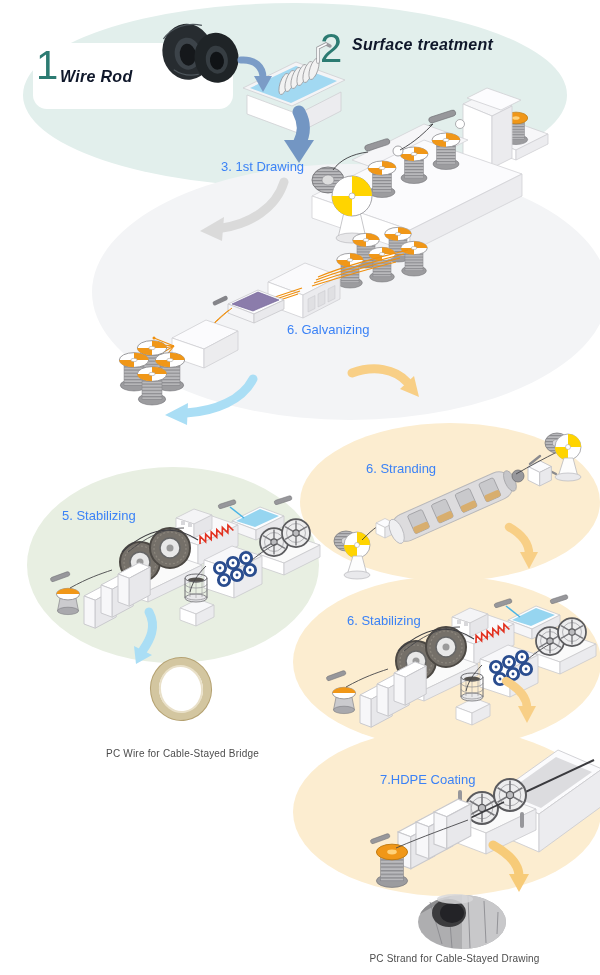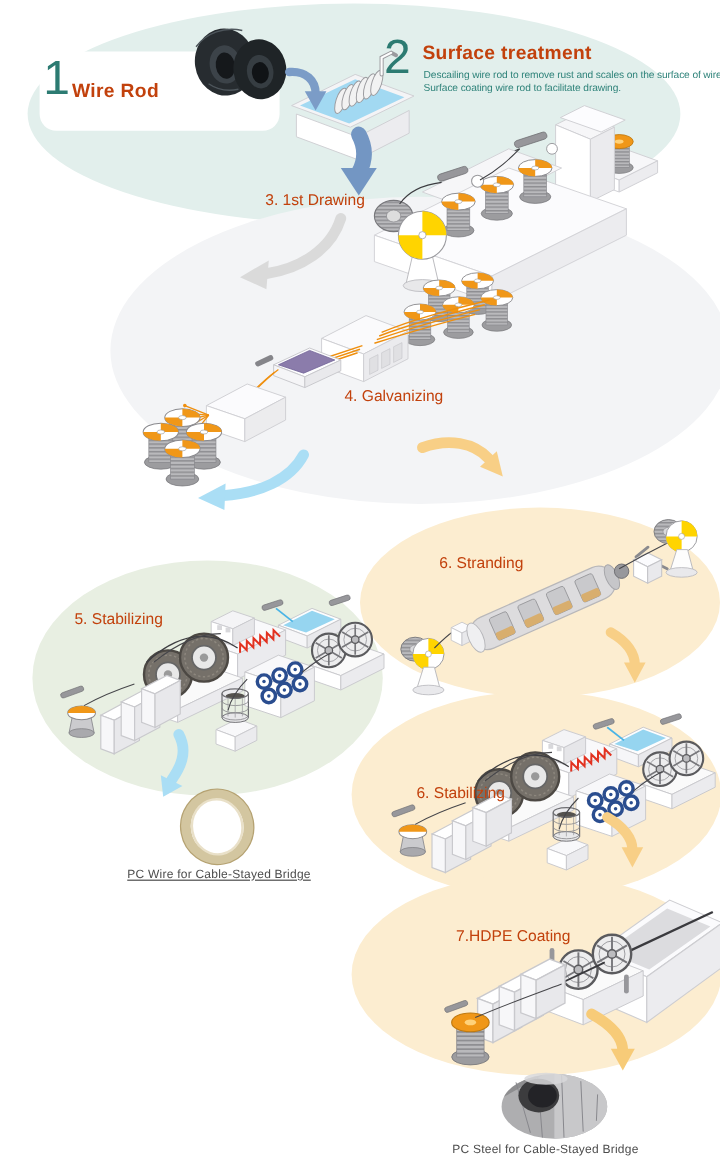--- a/index.html
+++ b/index.html
@@ -7,7 +7,7 @@
   .stage svg{position:absolute;left:0;top:0;}
   .t{position:absolute;font-family:"Liberation Sans",sans-serif;}
   .num{color:#2c7b72;font-size:40px;font-weight:400;line-height:1;}
-  .ttl{color:#c2410c;font-size:16px;font-weight:bold;letter-spacing:.3px;}
+  .ttl{color:#0f172a;font-size:16px;font-weight:bold;letter-spacing:.3px;font-style:italic;}
   .desc{color:#2f837a;font-size:8.5px;line-height:10.5px;letter-spacing:-.1px;}
   .desc div{white-space:nowrap;}
   .lbl{font-size:13px;color:#c2410c;}

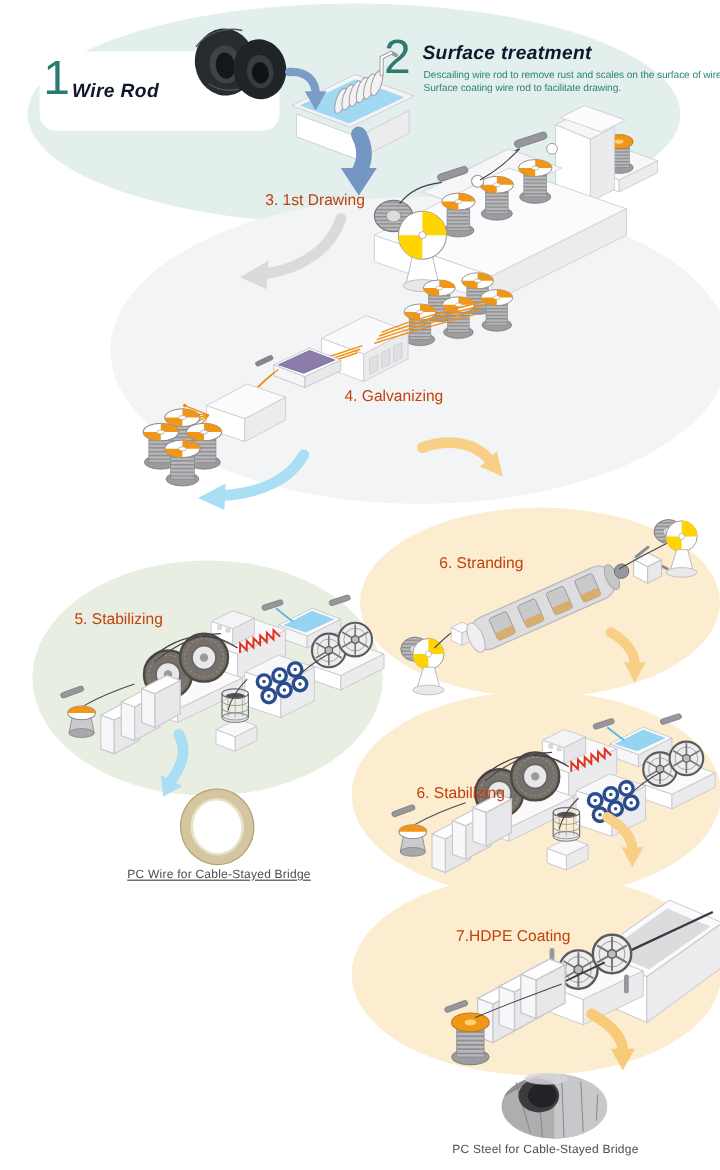--- a/index.html
+++ b/index.html
@@ -428,10 +428,6 @@
 
 <div class="t num" style="left:320px;top:28px;">2</div>
 <div class="t ttl" style="left:352px;top:36px;">Surface treatment</div>
-<div class="t desc" style="left:353px;top:57px;">
-  <div>Descailing wire rod to remove rust and scales on the surface of wire</div>
-  <div>Surface coating wire rod to facilitate drawing.</div>
-</div>
 
 <div class="t lbl" style="left:221px;top:159px;">3. 1st Drawing</div>
 <div class="t lbl" style="left:287px;top:322px;">4. Galvanizing</div>

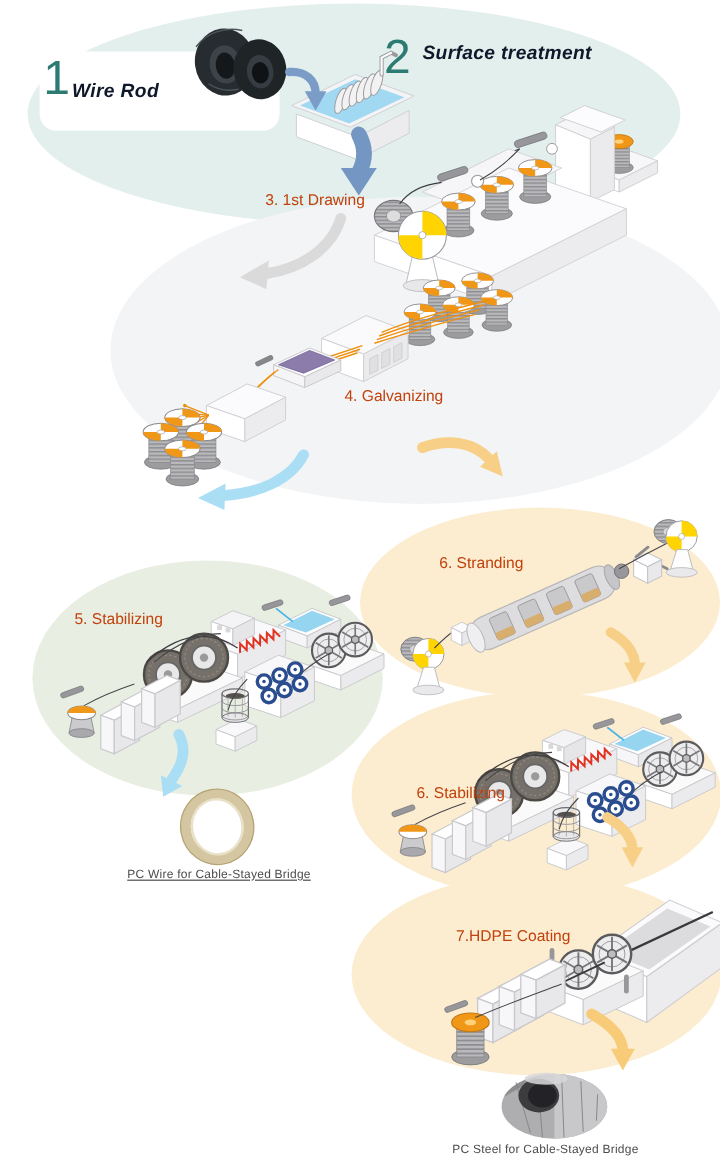--- a/index.html
+++ b/index.html
@@ -10,7 +10,7 @@
   .ttl{color:#0f172a;font-size:16px;font-weight:bold;letter-spacing:.3px;font-style:italic;}
   .desc{color:#2f837a;font-size:8.5px;line-height:10.5px;letter-spacing:-.1px;}
   .desc div{white-space:nowrap;}
-  .lbl{font-size:13px;color:#c2410c;}
+  .lbl{font-size:13px;color:#3b82f6;}
   .cap{font-size:10px;color:#4c4c4c;text-align:center;letter-spacing:.2px;}
 </style>
 </head>

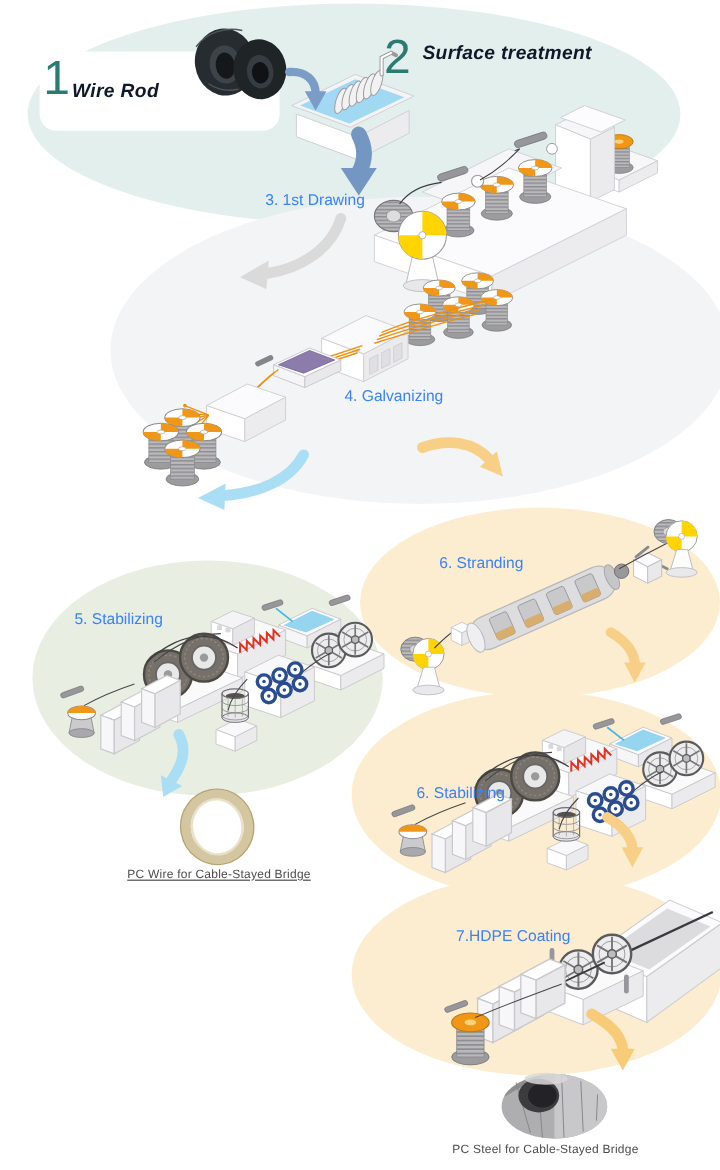--- a/index.html
+++ b/index.html
@@ -430,7 +430,7 @@
 <div class="t ttl" style="left:352px;top:36px;">Surface treatment</div>
 
 <div class="t lbl" style="left:221px;top:159px;">3. 1st Drawing</div>
-<div class="t lbl" style="left:287px;top:322px;">4. Galvanizing</div>
+<div class="t lbl" style="left:287px;top:322px;">6. Galvanizing</div>
 <div class="t lbl" style="left:62px;top:508px;">5. Stabilizing</div>
 <div class="t lbl" style="left:366px;top:461px;">6. Stranding</div>
 <div class="t lbl" style="left:347px;top:613px;margin-top:40px;">6. Stabilizing</div>

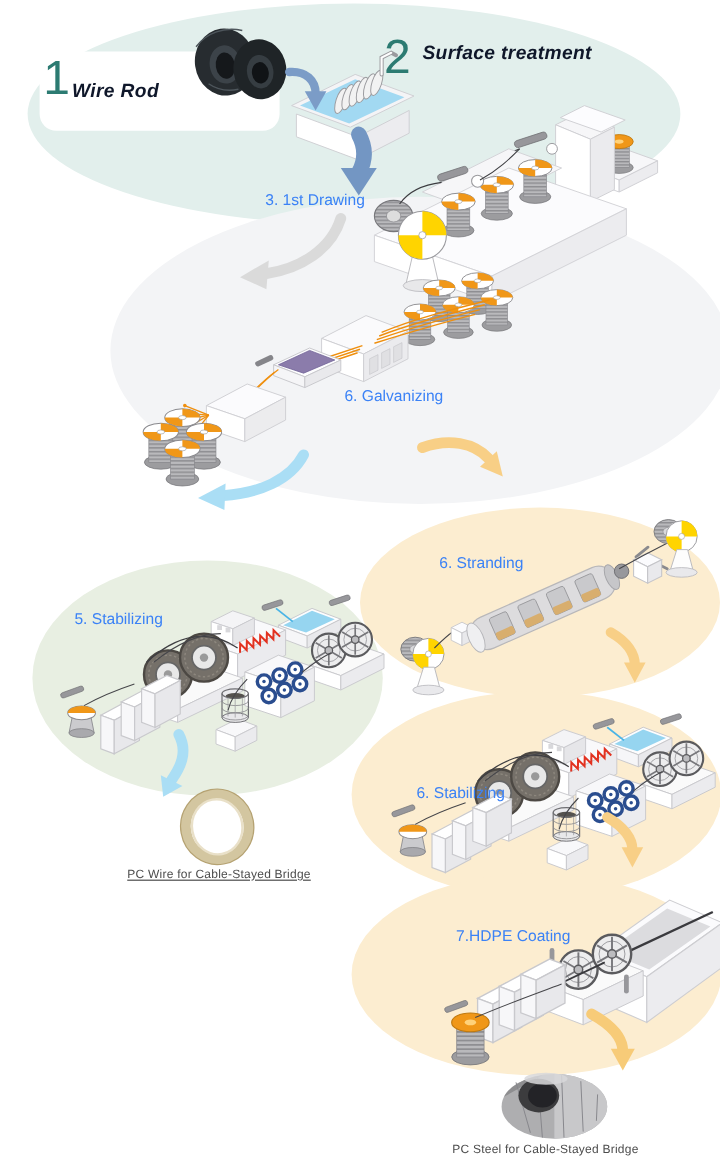--- a/index.html
+++ b/index.html
@@ -433,7 +433,7 @@
 <div class="t lbl" style="left:287px;top:322px;">6. Galvanizing</div>
 <div class="t lbl" style="left:62px;top:508px;">5. Stabilizing</div>
 <div class="t lbl" style="left:366px;top:461px;">6. Stranding</div>
-<div class="t lbl" style="left:347px;top:613px;margin-top:40px;">6. Stabilizing</div>
+<div class="t lbl" style="left:347px;top:613px;">6. Stabilizing</div>
 <div class="t lbl" style="left:341px;top:772px;margin-left:39px;">7.HDPE Coating</div>
 
 <div class="t cap" style="left:85px;top:724px;width:195px;text-decoration:underline;">PC Wire for Cable-Stayed Bridge</div>

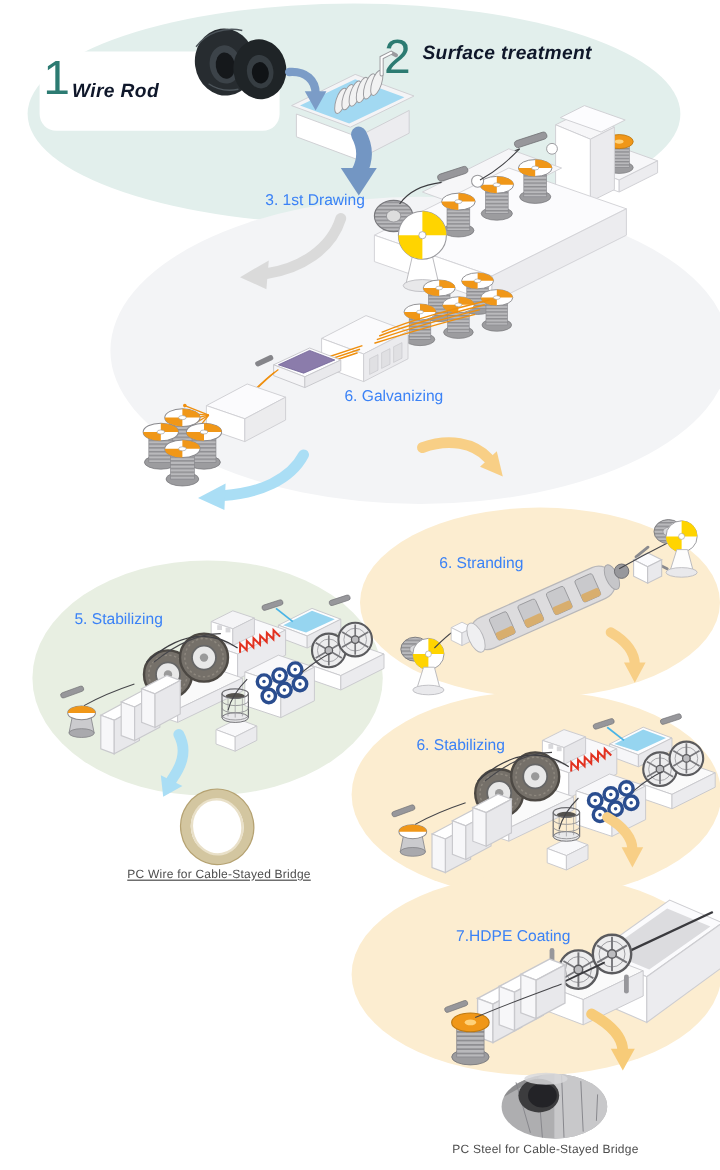--- a/index.html
+++ b/index.html
@@ -436,7 +436,7 @@
 <div class="t lbl" style="left:347px;top:613px;">6. Stabilizing</div>
 <div class="t lbl" style="left:341px;top:772px;margin-left:39px;">7.HDPE Coating</div>
 
-<div class="t cap" style="left:85px;top:724px;width:195px;text-decoration:underline;">PC Wire for Cable-Stayed Bridge</div>
+<div class="t cap" style="left:85px;top:748px;width:195px;">PC Wire for Cable-Stayed Bridge</div>
 <div class="t cap" style="left:357px;top:953px;width:195px;">PC Steel for Cable-Stayed Bridge</div>
 
 </div>

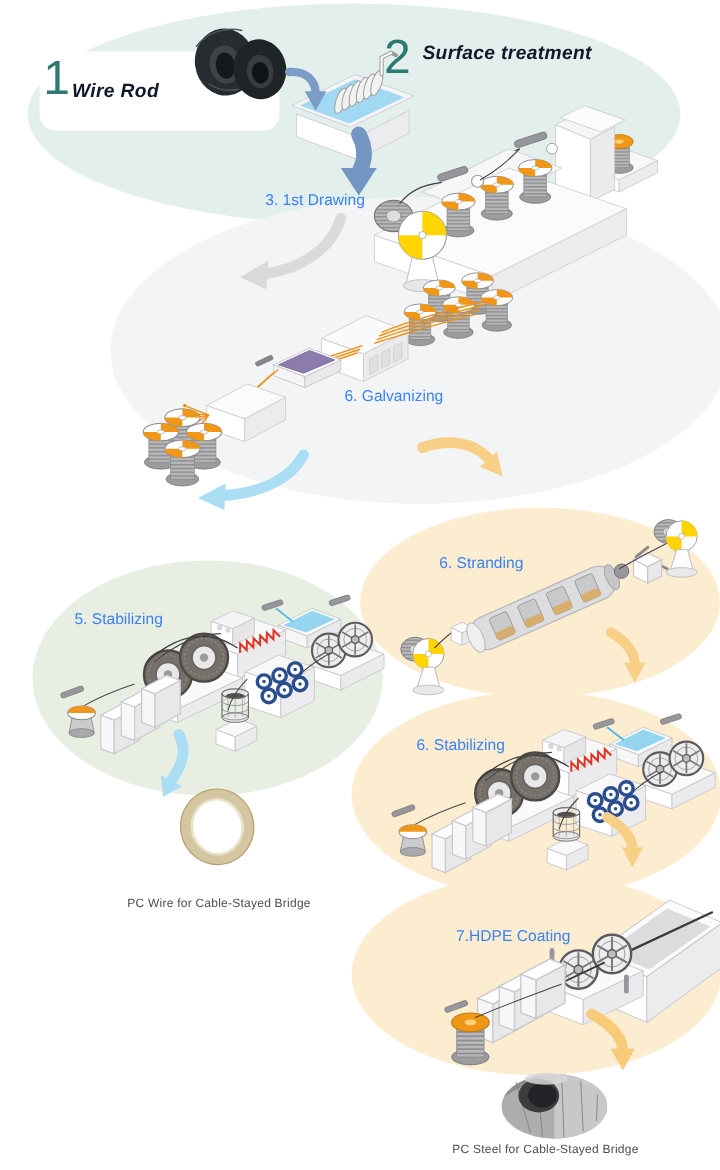--- a/index.html
+++ b/index.html
@@ -437,7 +437,7 @@
 <div class="t lbl" style="left:341px;top:772px;margin-left:39px;">7.HDPE Coating</div>
 
 <div class="t cap" style="left:85px;top:748px;width:195px;">PC Wire for Cable-Stayed Bridge</div>
-<div class="t cap" style="left:357px;top:953px;width:195px;">PC Steel for Cable-Stayed Bridge</div>
+<div class="t cap" style="left:357px;top:953px;width:195px;">PC Strand for Cable-Stayed Drawing</div>
 
 </div>
 

